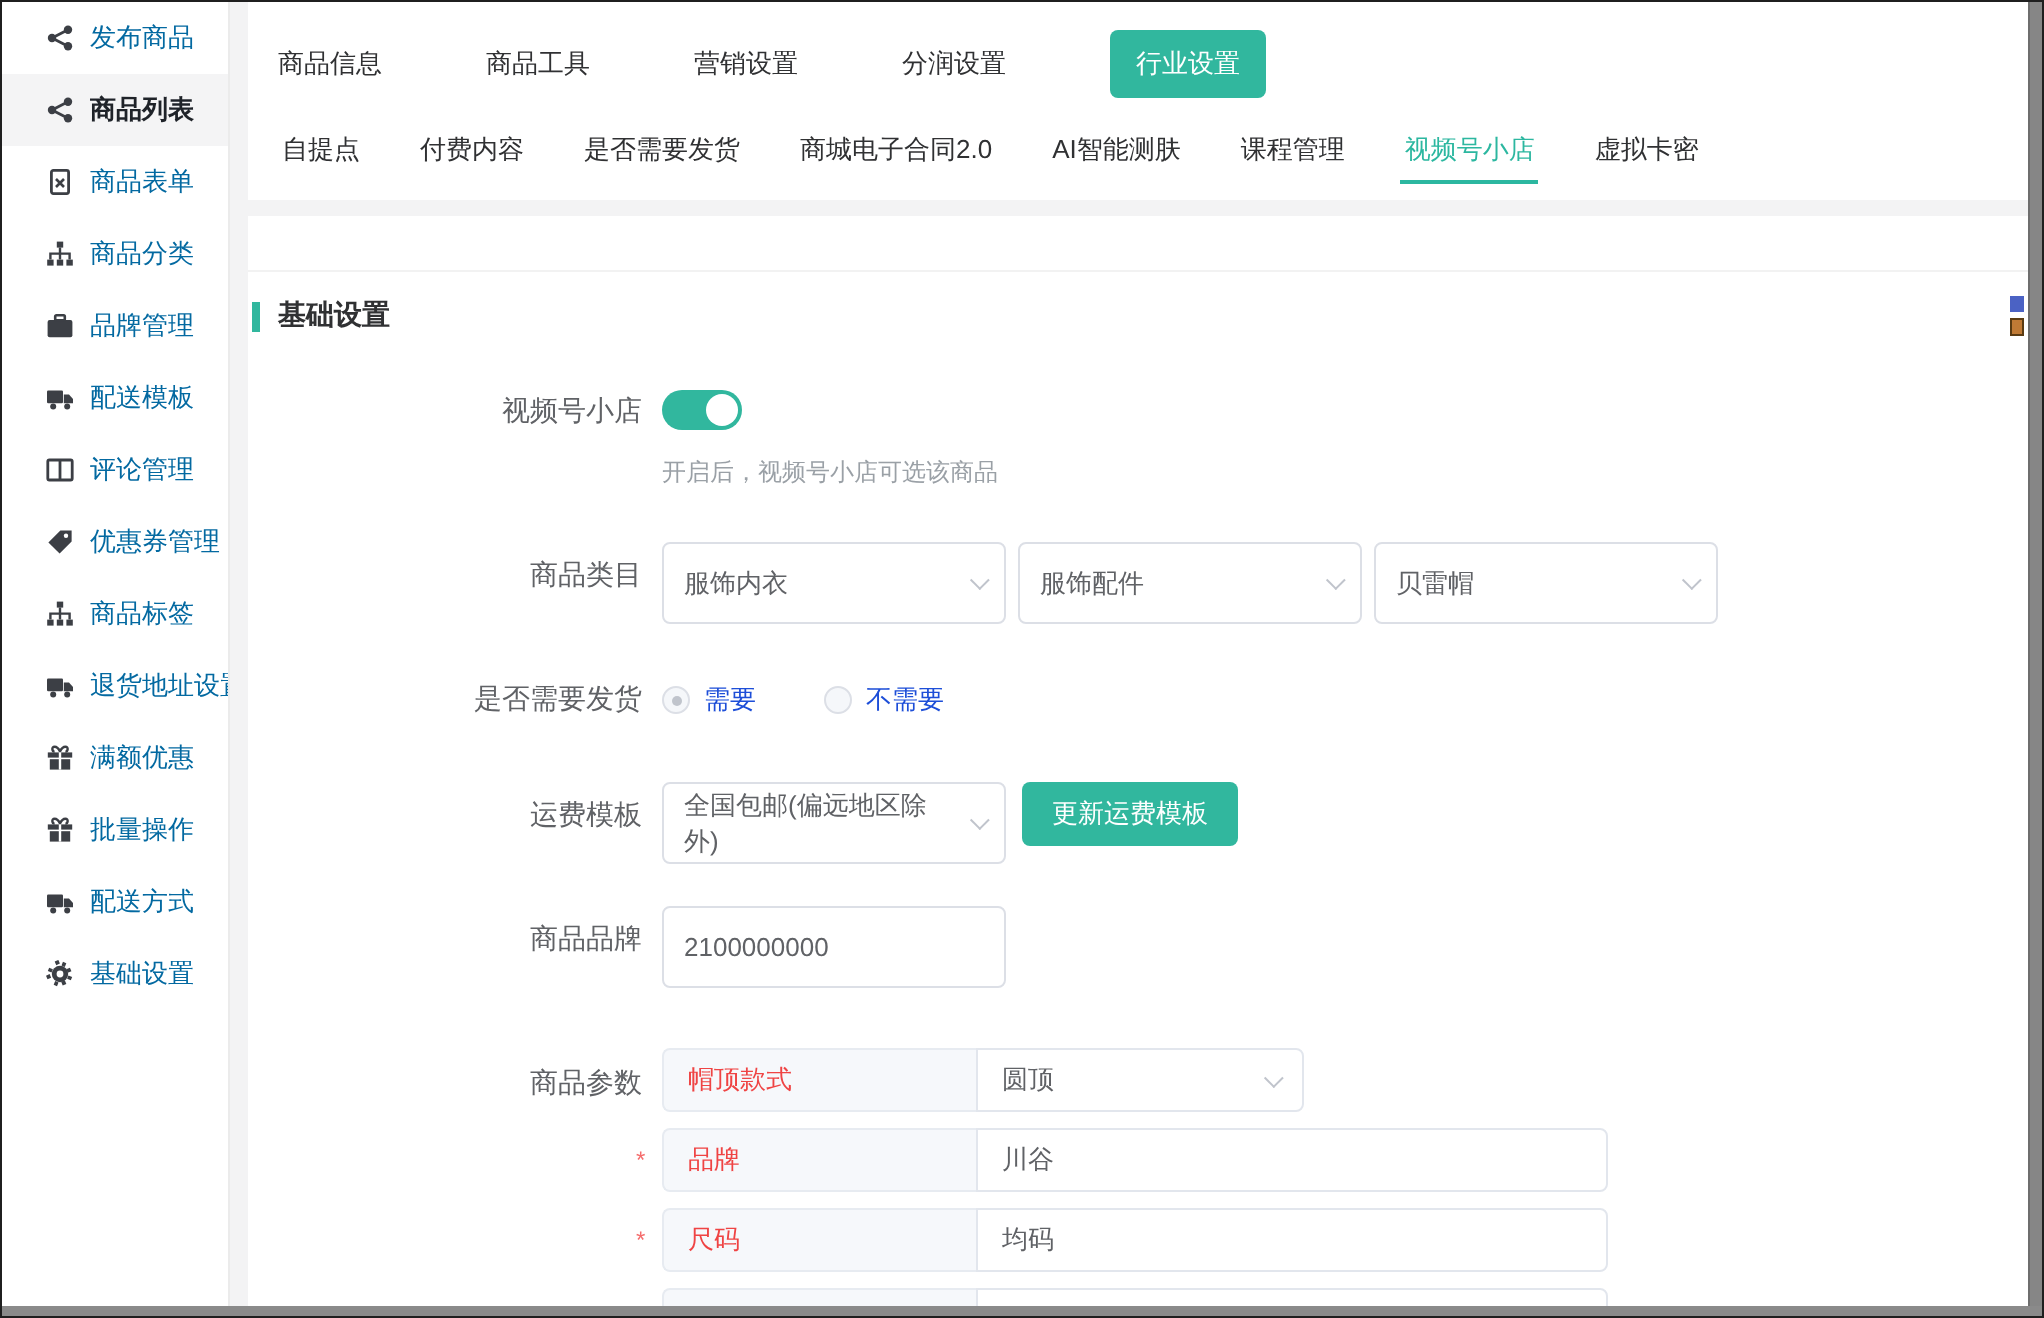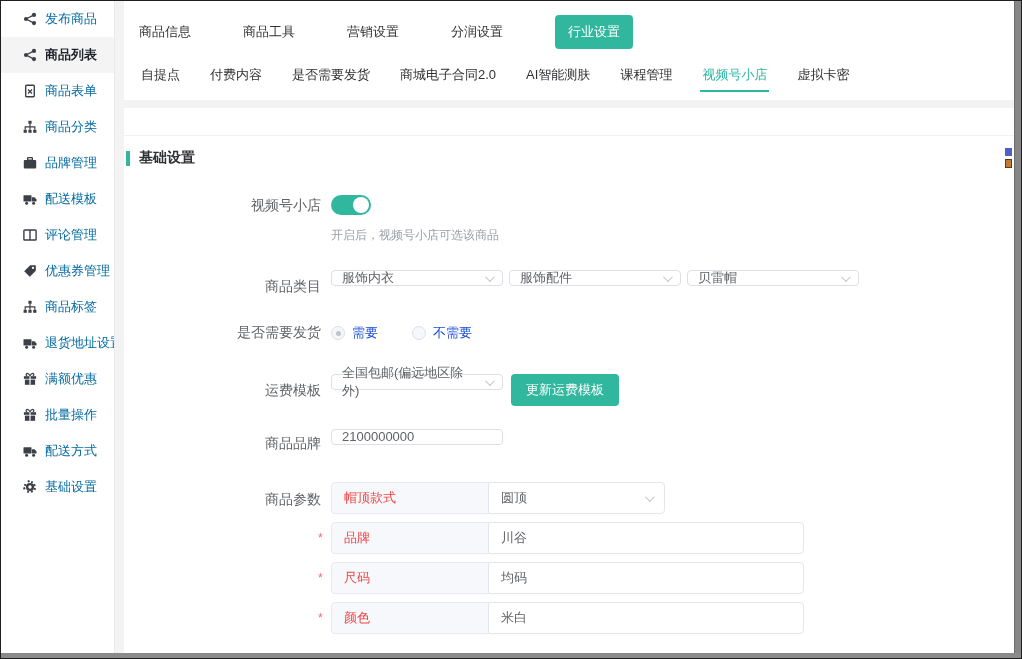--- a/index.html
+++ b/index.html
@@ -48,7 +48,7 @@
   .toggle .knob { position:absolute; right:2px; top:2px; width:16px; height:16px; border-radius:50%; background:#fff; }
   .hint { margin-top:8px; font-size:12px; color:#9aa0a6; }
 
-  .sel, .inp { height:16px; border:1px solid #dcdfe6; border-radius:4px; background:#fff;
+  .sel, .inp { height:41px; border:1px solid #dcdfe6; border-radius:4px; background:#fff;
                display:inline-flex; align-items:center; padding:0 10px; font-size:13px; color:#606266; }
   .sel { justify-content:space-between; cursor:pointer; }
   .w172 { width:172px; }

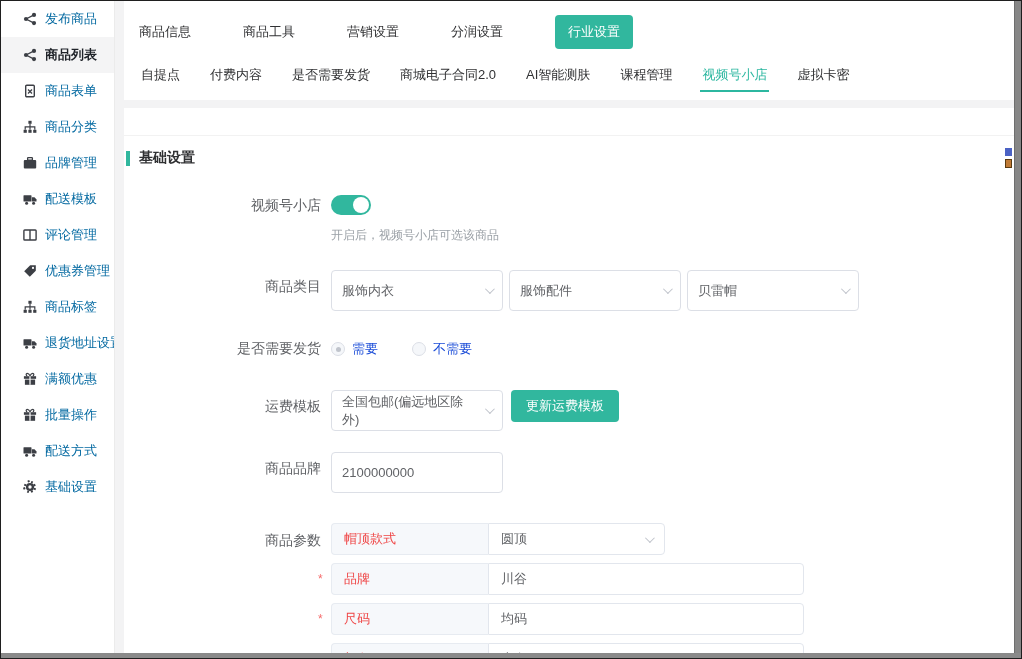--- a/index.html
+++ b/index.html
@@ -78,7 +78,7 @@
   .pname { width:157px; height:32px; background:#f6f8fb; border:1px solid #e7ebf1; border-right:none;
            border-radius:4px 0 0 4px; display:flex; align-items:center; padding:0 12px;
            font-size:13px; color:#ef4444; }
-  .pval-sel { width:177px; border-radius:0 4px 4px 0;text-align:center; }
+  .pval-sel { width:164px; border-radius:0 4px 4px 0;text-align:center; }
   .pval-inp { width:316px; border-radius:0 4px 4px 0; }
   .pval-sel, .pval-inp { height:32px; border:1px solid #e2e6ed; background:#fff; display:inline-flex;
                          align-items:center; justify-content:space-between; padding:0 12px;

